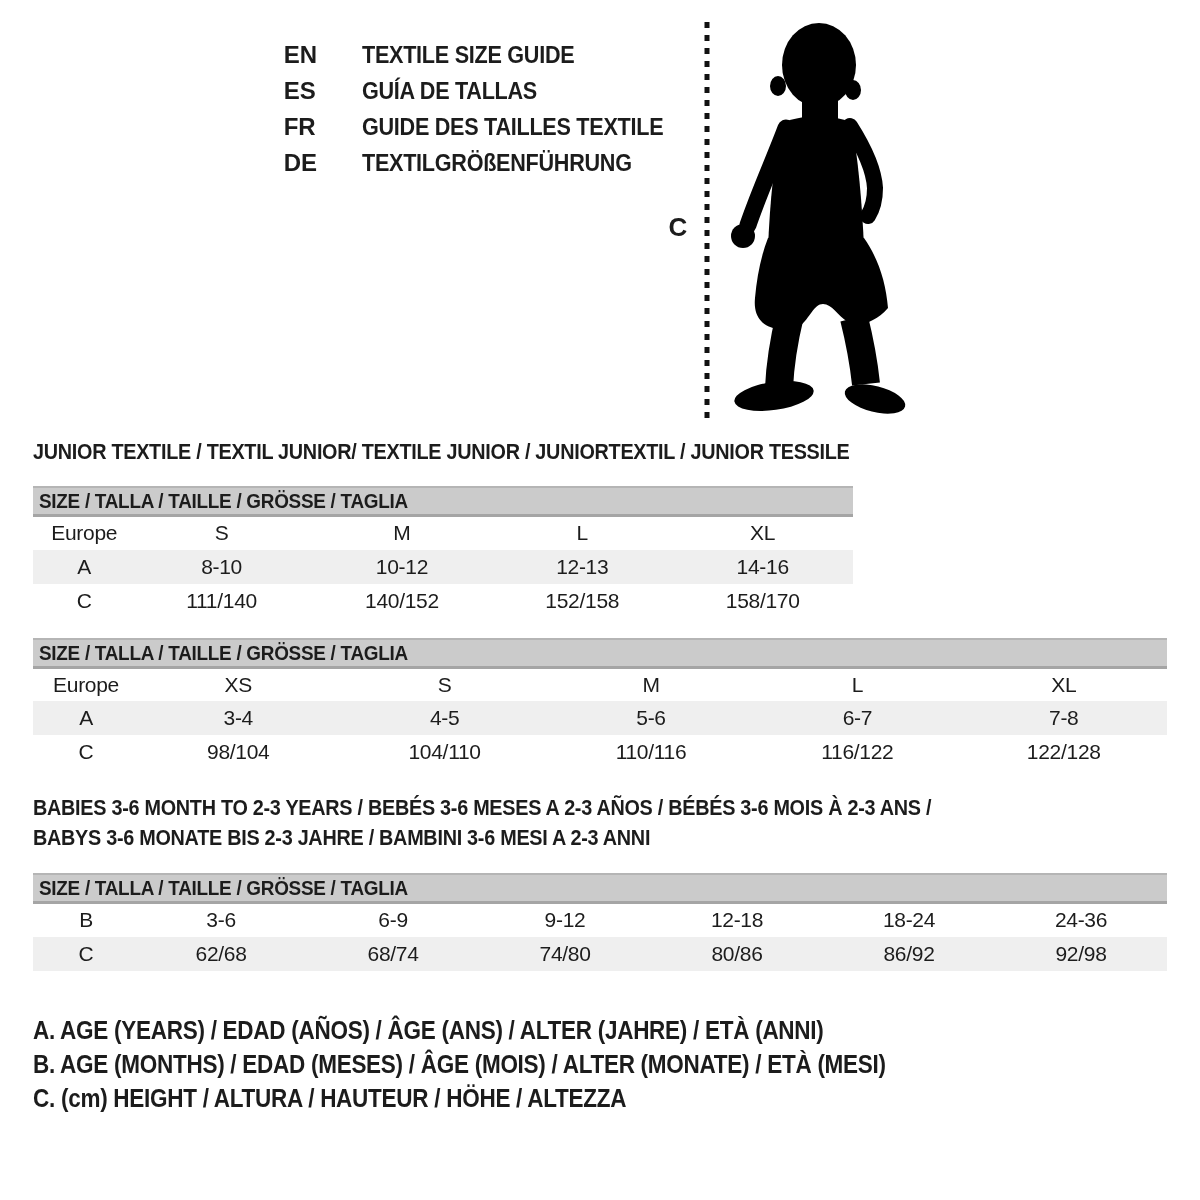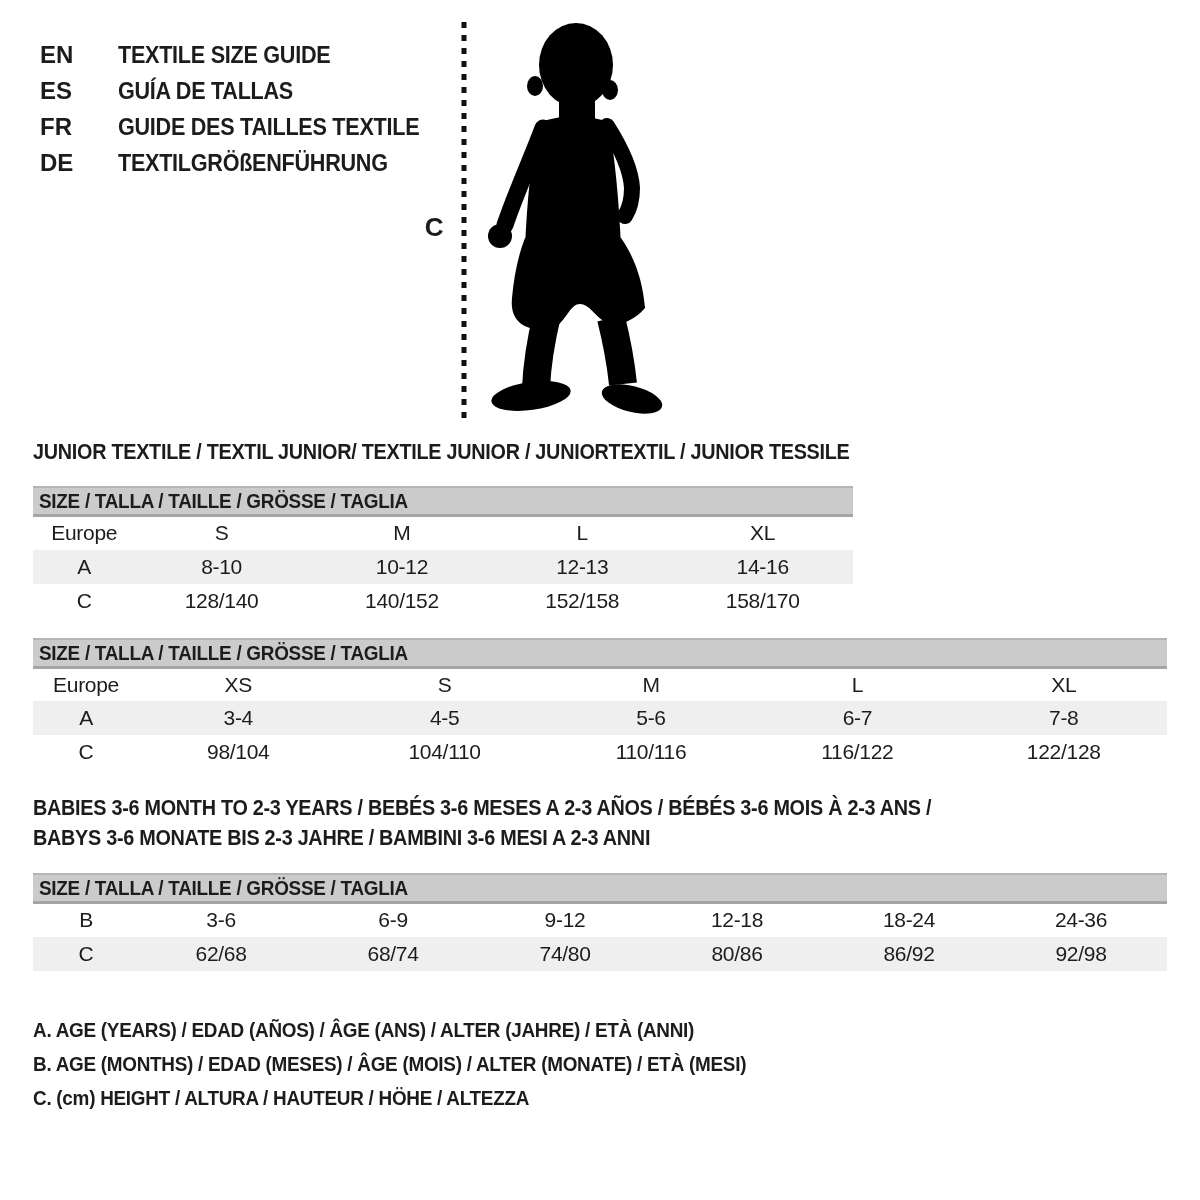--- a/index.html
+++ b/index.html
@@ -15,7 +15,7 @@
   .cond{display:inline-block;transform:scaleX(0.9);transform-origin:0 50%;white-space:nowrap;letter-spacing:-0.3px;}
 
   
-  .top{display:flex;justify-content:flex-start;height:389px;}
+  .top{display:flex;justify-content:center;height:389px;}
   .langs{list-style:none;margin:4px 0 0 7px;padding:0;font-size:24px;font-weight:bold;}
   .langs li{display:flex;align-items:baseline;height:36px;line-height:36px;}
   .langs .code{width:78px;flex:0 0 78px;}

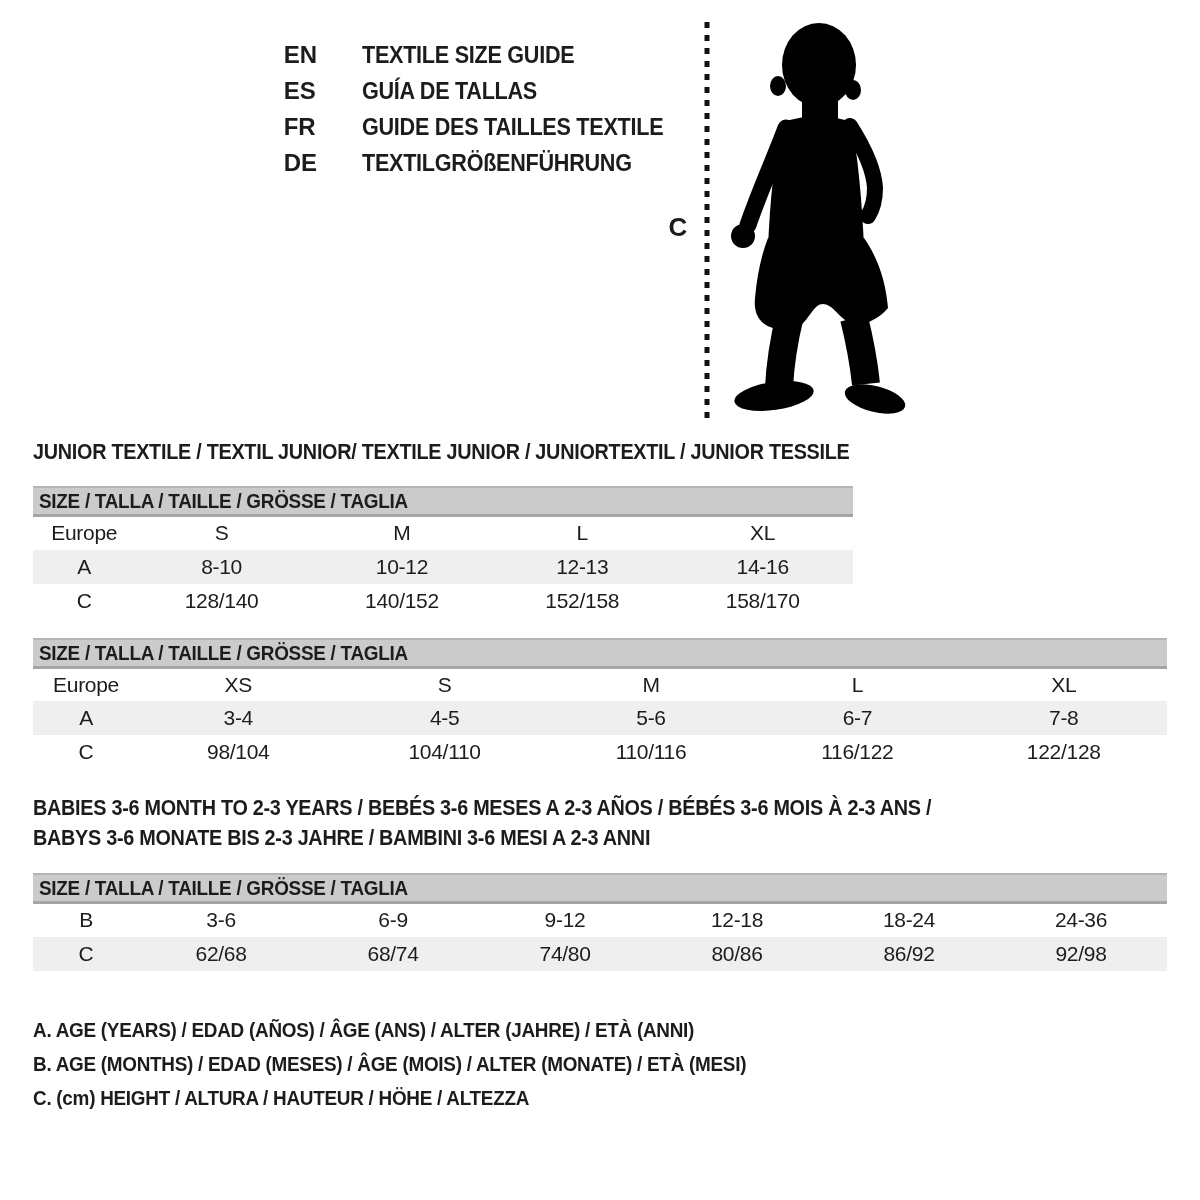--- a/index.html
+++ b/index.html
@@ -145,7 +145,7 @@
         </tr>
         <tr>
           <th>C</th>
-          <td>128/140</td>
+          <td>111/140</td>
           <td>140/152</td>
           <td>152/158</td>
           <td>158/170</td>

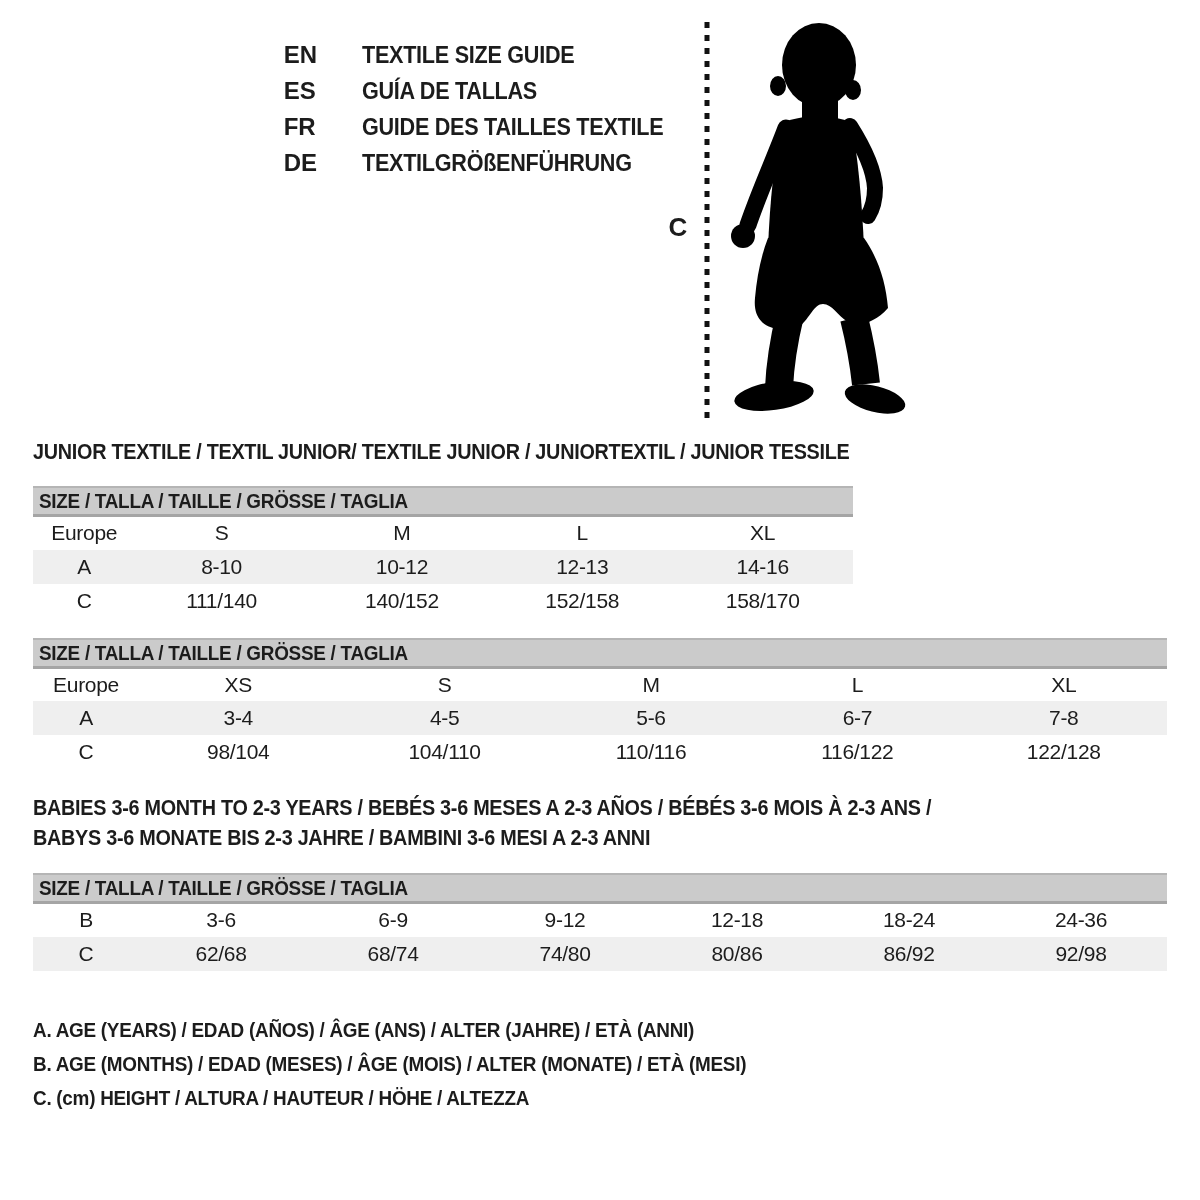--- a/index.html
+++ b/index.html
@@ -50,7 +50,7 @@
 
   
   .notes{margin-top:42px;}
-  .notes p{margin:0;line-height:34px;font-size:21px;font-weight:bold;}
+  .notes p{margin:0;line-height:34px;font-size:25px;font-weight:bold;}
 </style>
 </head>
 <body>

